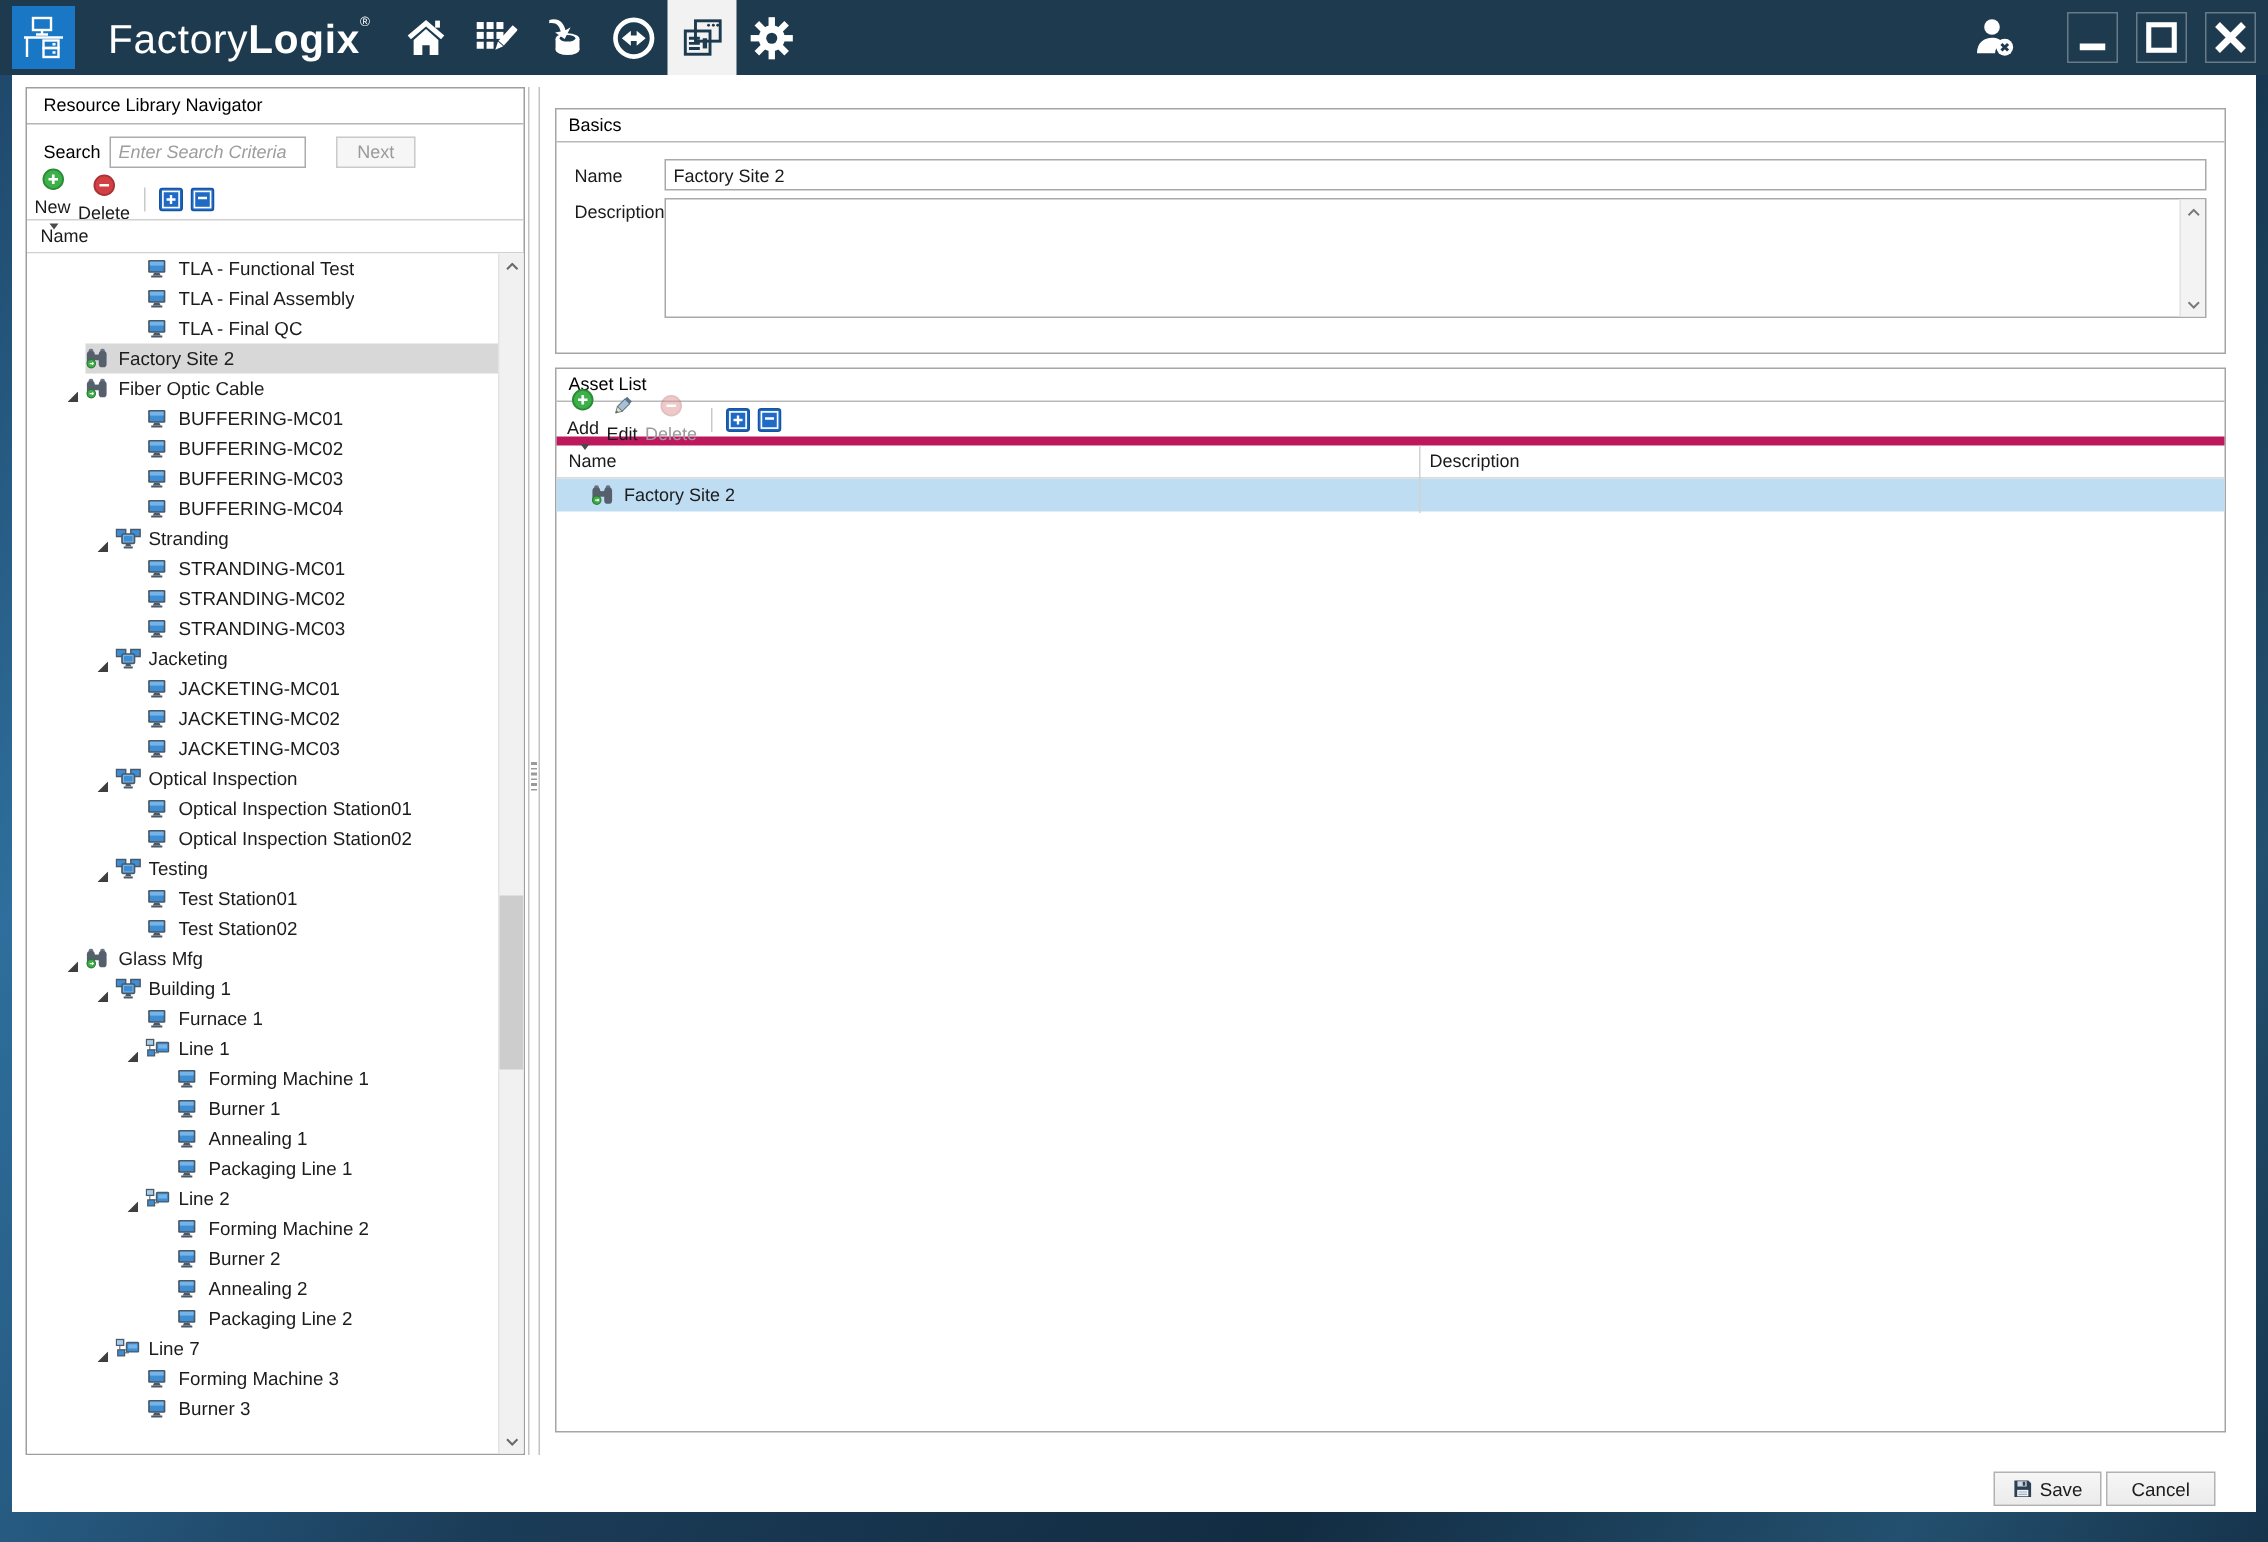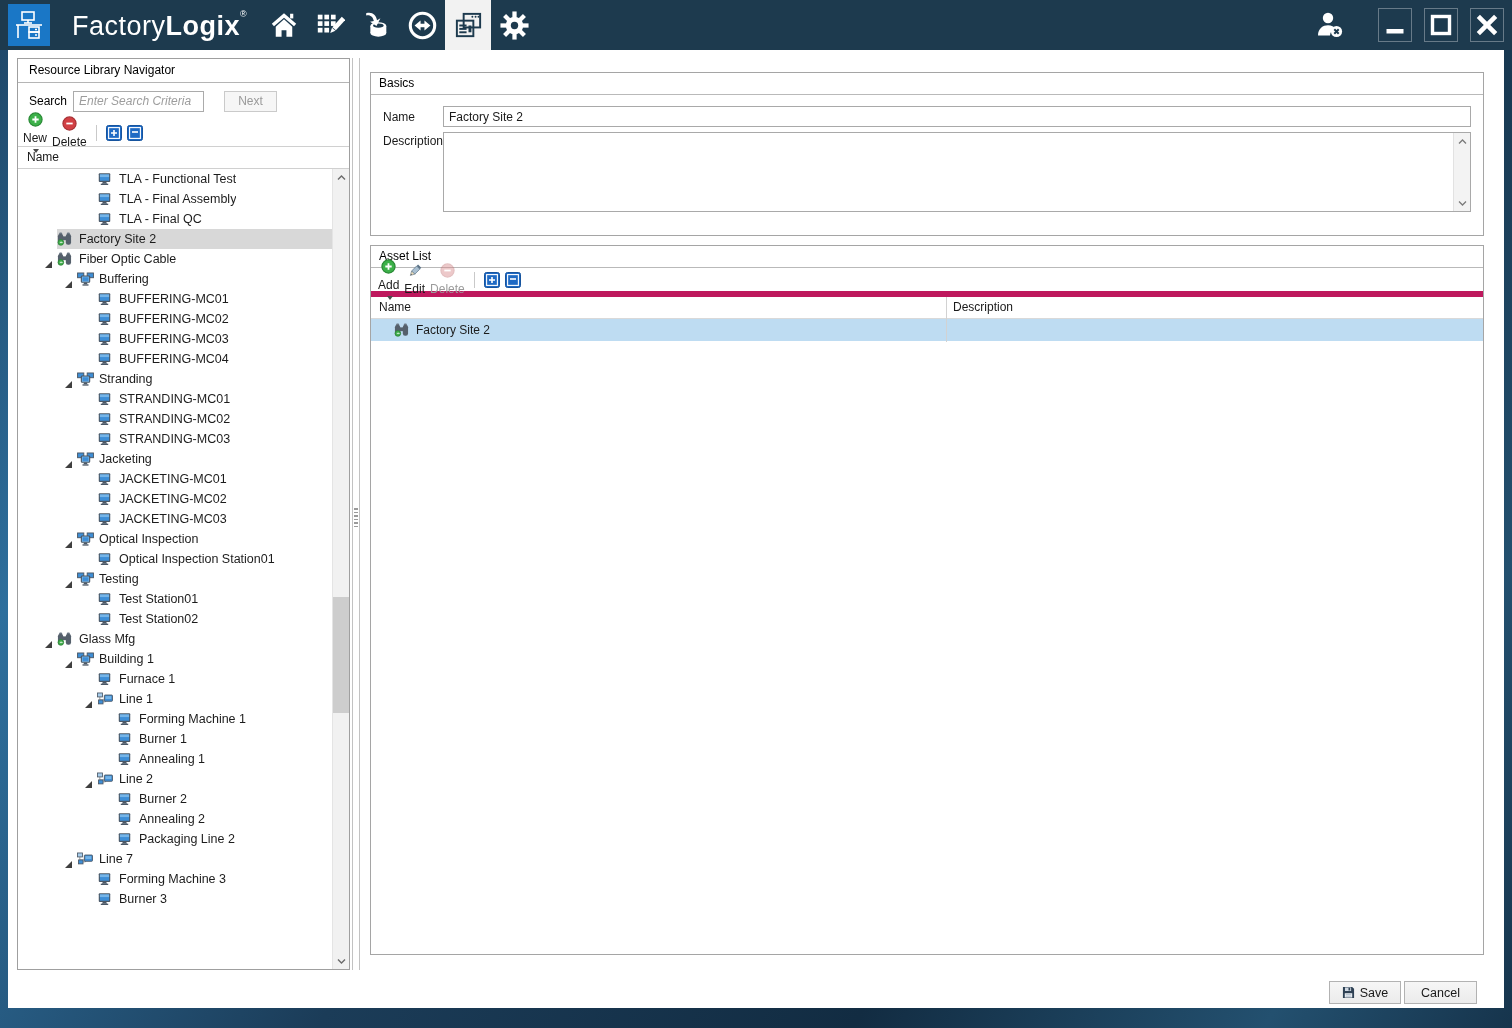--- a/index.html
+++ b/index.html
@@ -341,27 +341,6 @@
                   </svg>
                 </span>
                 <span class="node-label">Fiber Optic Cable</span>
-              </span>
-            </div>
-            <div class="tree-row">
-              <span class="indent" style="width: 42px;"></span>
-              <span class="expander">
-                <svg width="8" height="8">
-                  <path d="M7 0v7H0Z" fill="#3f3f3f"></path>
-                </svg>
-              </span>
-              <span class="node-body">
-                <span class="node-icon">
-                  <svg width="17" height="15" viewBox="0 0 18 15">
-                    <rect x="0.6" y="0.6" width="6.6" height="5" fill="#3e8ed6" stroke="#4b5866" stroke-width="1"></rect>
-                    <rect x="10.8" y="0.6" width="6.6" height="5" fill="#3e8ed6" stroke="#4b5866" stroke-width="1"></rect>
-                    <rect x="4.6" y="3.8" width="8.8" height="6.6" rx="0.8" fill="#74b4e8" stroke="#4b5866" stroke-width="1.2"></rect>
-                    <rect x="6" y="5.2" width="6" height="3.8" fill="#3e8ed6"></rect>
-                    <path d="M7.6 10.6h2.8l.8 1.8h-4.4Z" fill="#4b5866"></path>
-                    <rect x="5.8" y="12.6" width="6.4" height="1.4" fill="#4b5866"></rect>
-                  </svg>
-                </span>
-                <span class="node-label">Buffering</span>
               </span>
             </div>
             <div class="tree-row">

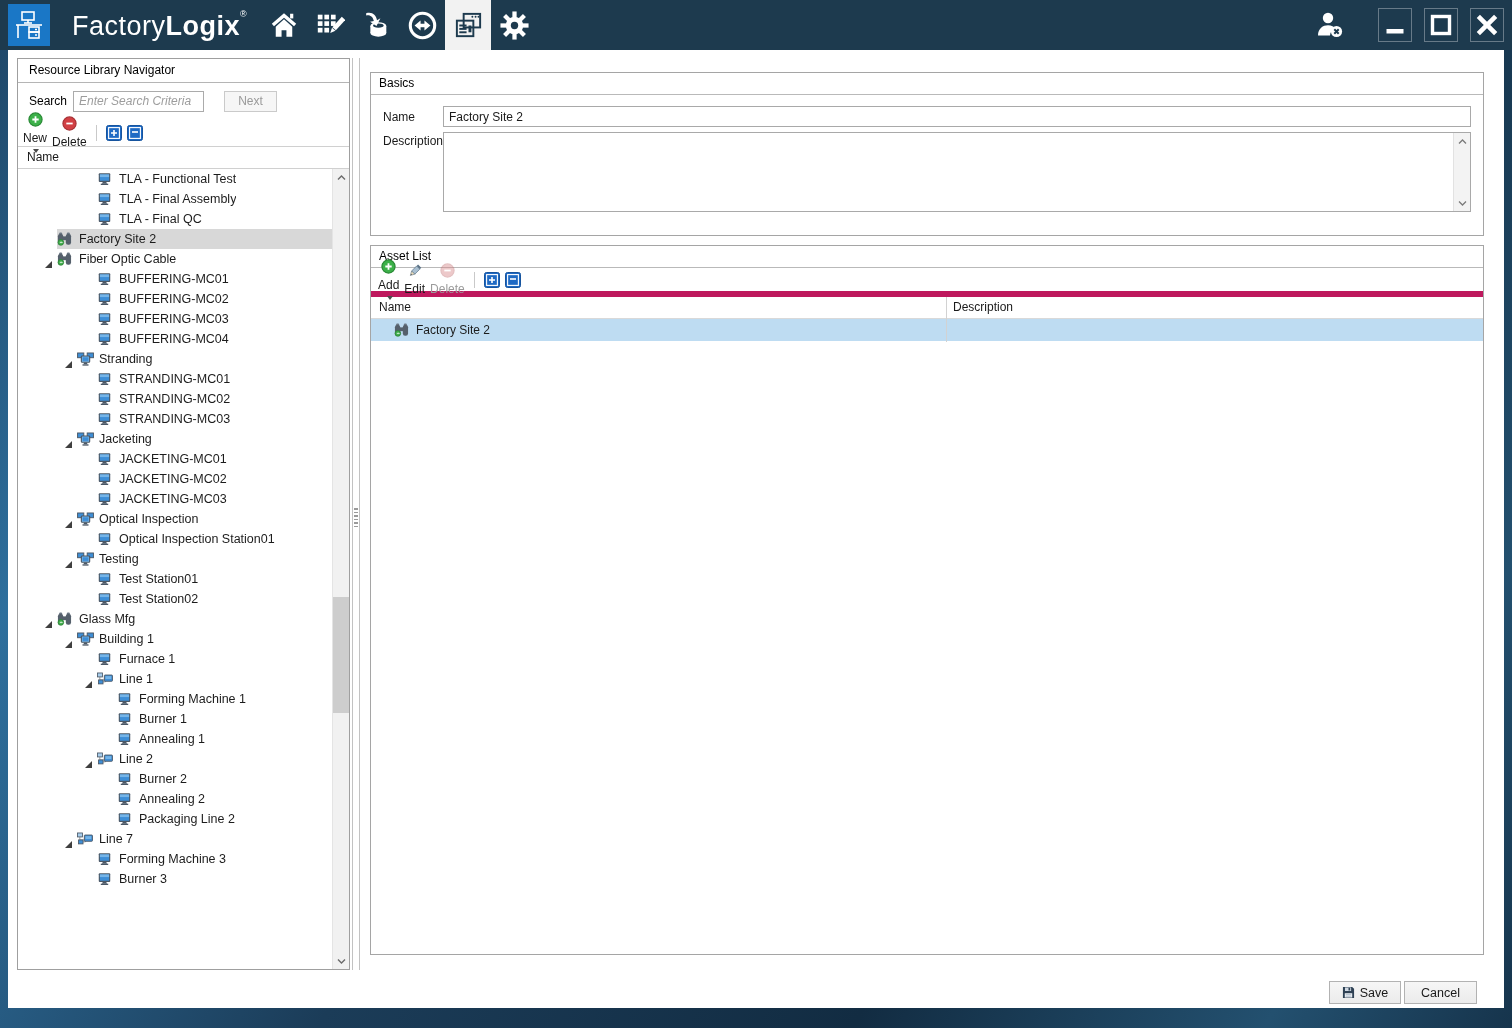--- a/index.html
+++ b/index.html
@@ -580,6 +580,22 @@
                   </svg>
                 </span>
                 <span class="node-label">Optical Inspection Station01</span>
+              </span>
+            </div>
+            <div class="tree-row">
+              <span class="indent" style="width: 62px;"></span>
+              <span class="expander"></span>
+              <span class="node-body">
+                <span class="node-icon">
+                  <svg width="15" height="14" viewBox="0 0 17 14">
+                    <rect x="2" y="0.5" width="13" height="9.8" rx="1" fill="#4b5866"></rect>
+                    <rect x="3.3" y="1.8" width="10.4" height="7.2" fill="#3e8ed6"></rect>
+                    <rect x="3.3" y="1.8" width="10.4" height="3" fill="#74b4e8"></rect>
+                    <path d="M6.5 10.3h4l1 2h-6Z" fill="#4b5866"></path>
+                    <rect x="4.3" y="12.3" width="8.4" height="1.5" fill="#4b5866"></rect>
+                  </svg>
+                </span>
+                <span class="node-label">Optical Inspection Station02</span>
               </span>
             </div>
             <div class="tree-row">

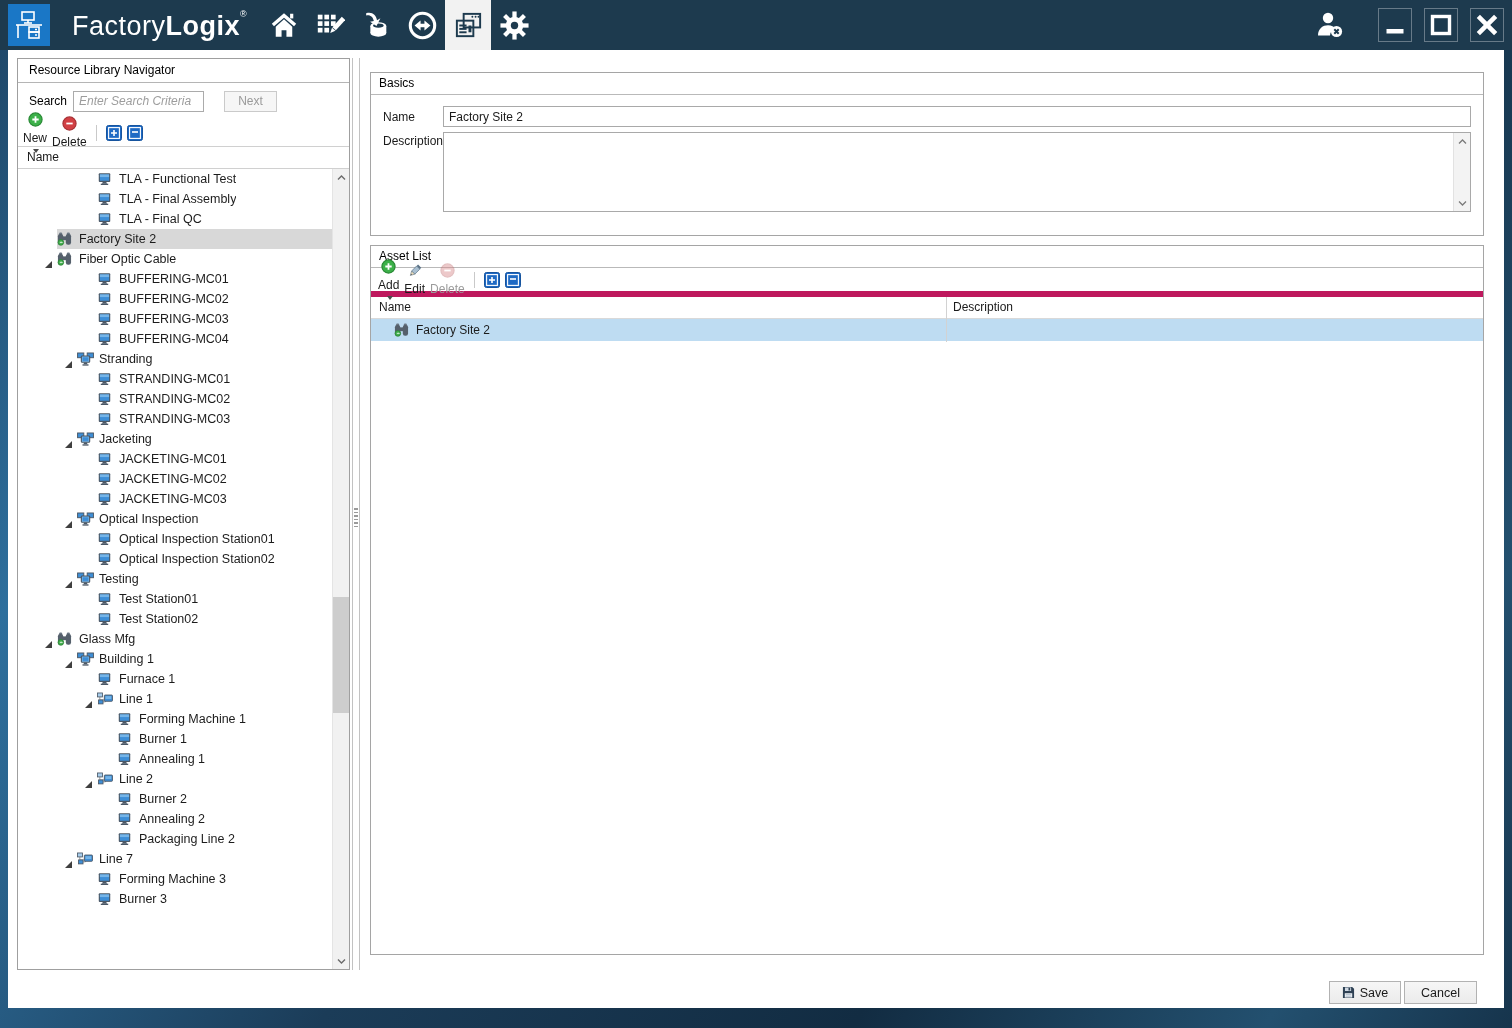--- a/index.html
+++ b/index.html
@@ -776,6 +776,22 @@
                   </svg>
                 </span>
                 <span class="node-label">Annealing 1</span>
+              </span>
+            </div>
+            <div class="tree-row">
+              <span class="indent" style="width: 82px;"></span>
+              <span class="expander"></span>
+              <span class="node-body">
+                <span class="node-icon">
+                  <svg width="15" height="14" viewBox="0 0 17 14">
+                    <rect x="2" y="0.5" width="13" height="9.8" rx="1" fill="#4b5866"></rect>
+                    <rect x="3.3" y="1.8" width="10.4" height="7.2" fill="#3e8ed6"></rect>
+                    <rect x="3.3" y="1.8" width="10.4" height="3" fill="#74b4e8"></rect>
+                    <path d="M6.5 10.3h4l1 2h-6Z" fill="#4b5866"></path>
+                    <rect x="4.3" y="12.3" width="8.4" height="1.5" fill="#4b5866"></rect>
+                  </svg>
+                </span>
+                <span class="node-label">Packaging Line 1</span>
               </span>
             </div>
             <div class="tree-row">

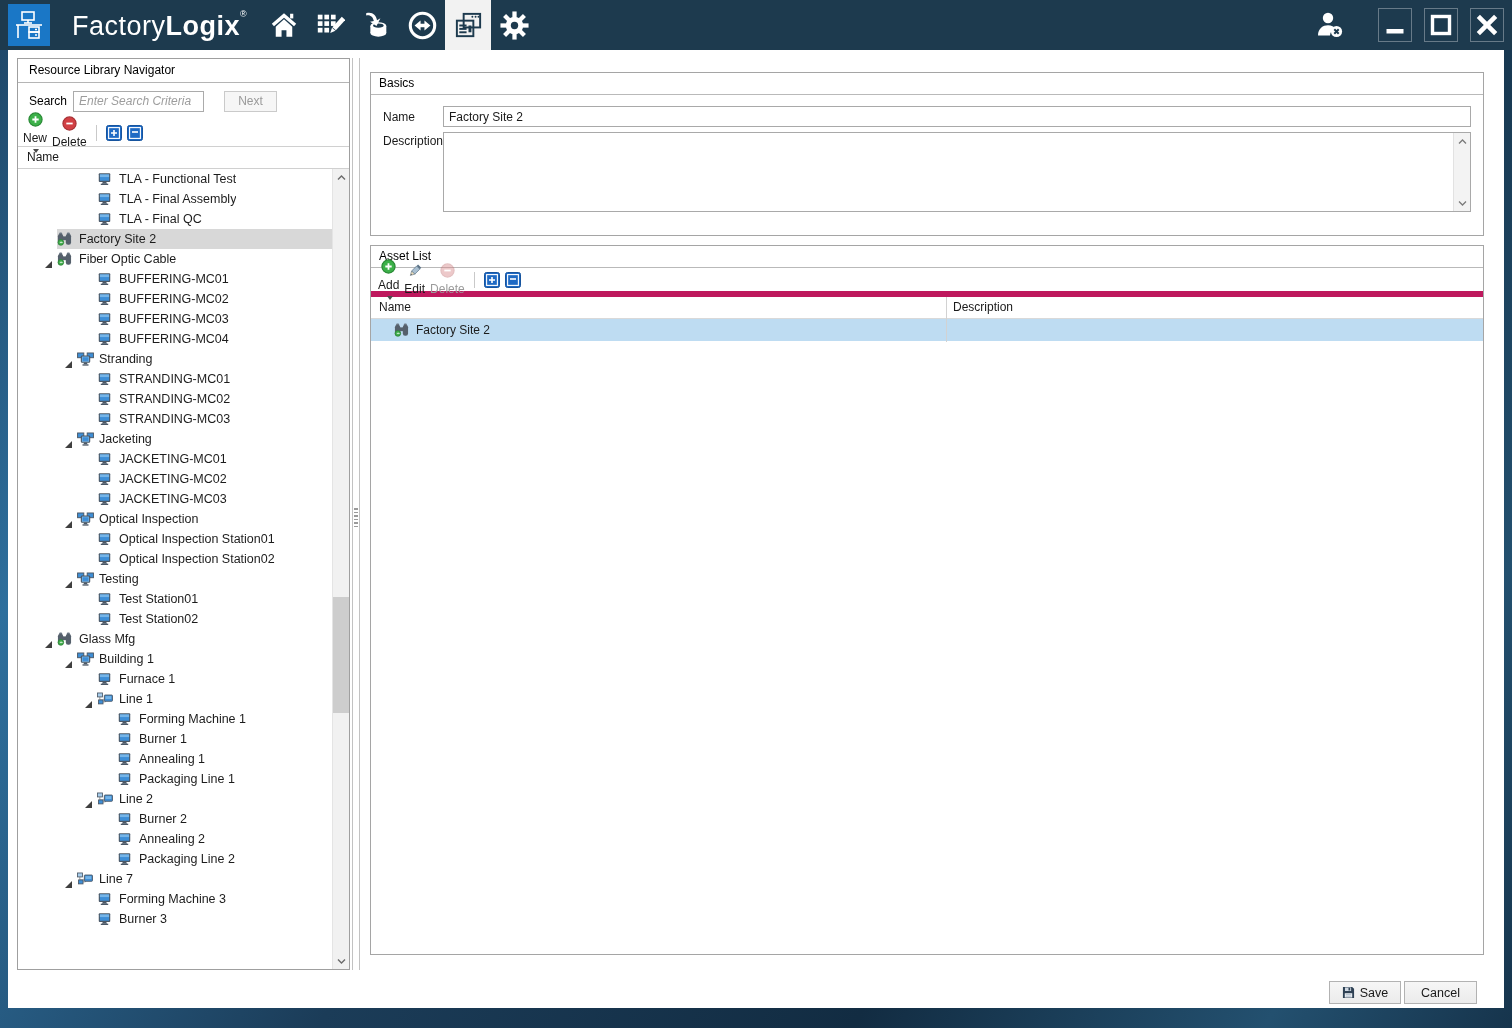--- a/index.html
+++ b/index.html
@@ -812,6 +812,22 @@
                   </svg>
                 </span>
                 <span class="node-label">Line 2</span>
+              </span>
+            </div>
+            <div class="tree-row">
+              <span class="indent" style="width: 82px;"></span>
+              <span class="expander"></span>
+              <span class="node-body">
+                <span class="node-icon">
+                  <svg width="15" height="14" viewBox="0 0 17 14">
+                    <rect x="2" y="0.5" width="13" height="9.8" rx="1" fill="#4b5866"></rect>
+                    <rect x="3.3" y="1.8" width="10.4" height="7.2" fill="#3e8ed6"></rect>
+                    <rect x="3.3" y="1.8" width="10.4" height="3" fill="#74b4e8"></rect>
+                    <path d="M6.5 10.3h4l1 2h-6Z" fill="#4b5866"></path>
+                    <rect x="4.3" y="12.3" width="8.4" height="1.5" fill="#4b5866"></rect>
+                  </svg>
+                </span>
+                <span class="node-label">Forming Machine 2</span>
               </span>
             </div>
             <div class="tree-row">

